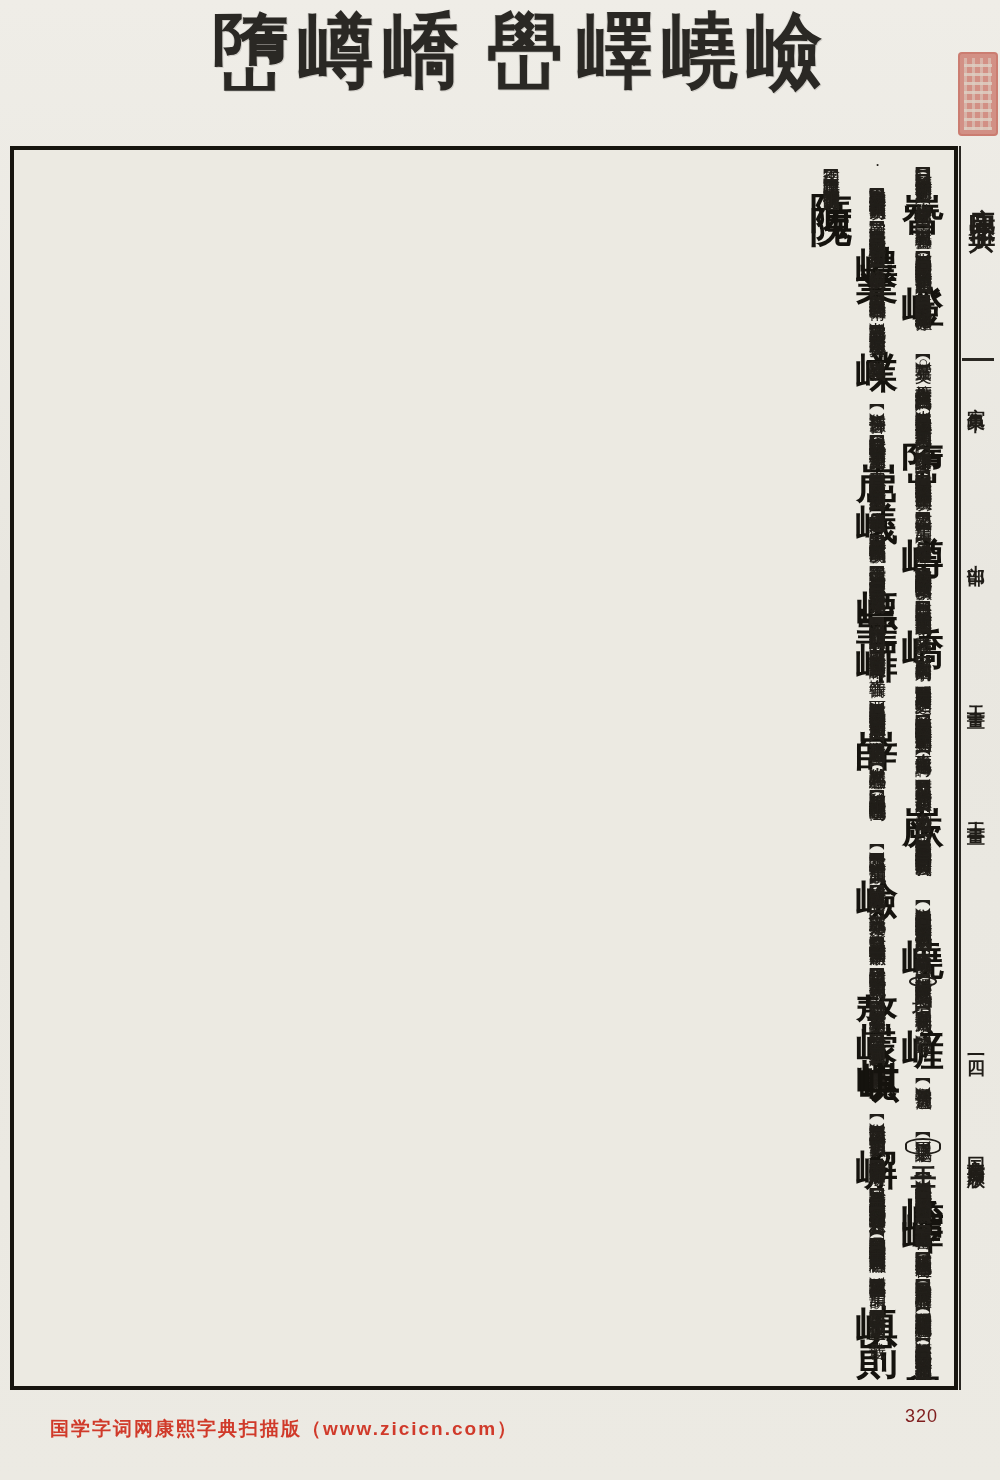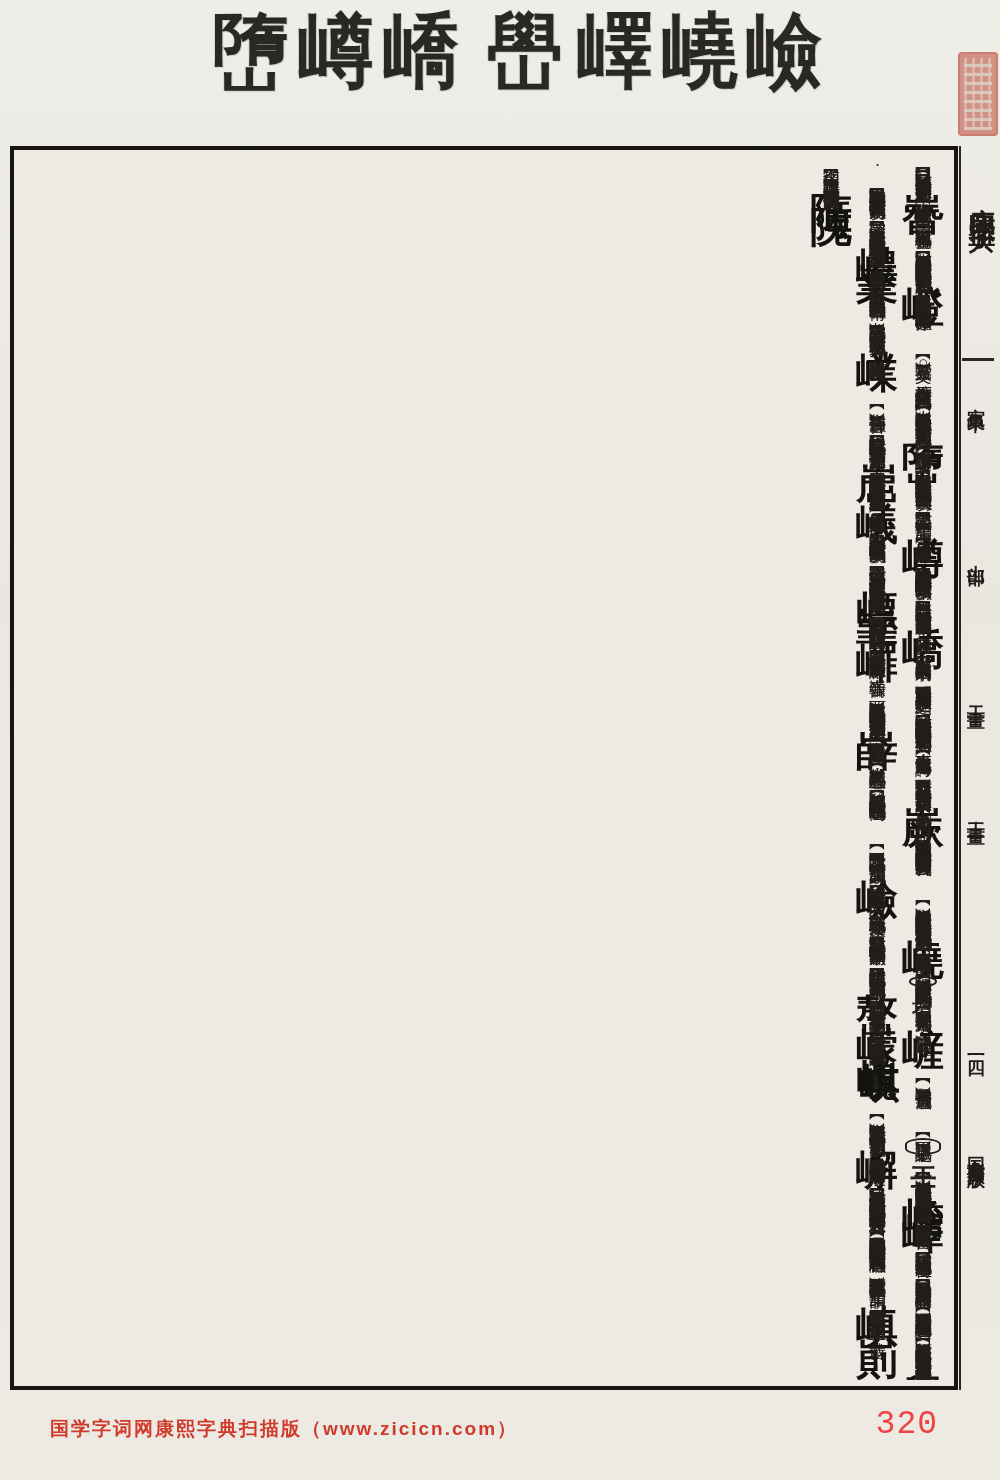--- a/index.html
+++ b/index.html
@@ -77,8 +77,8 @@
     font-family:"Liberation Sans","DejaVu Sans",sans-serif;
   }
   .footer-page{
-    position:absolute;right:62px;top:12px;color:#ef4444;font-size:33px;
-    font-family:Liberation Mono, monospace;letter-spacing:1px;
+    position:absolute;right:62px;top:12px;color:#7f1d1d;font-size:18px;
+    font-family:Liberation Sans, sans-serif;letter-spacing:1px;
   }
 </style>
 </head>

